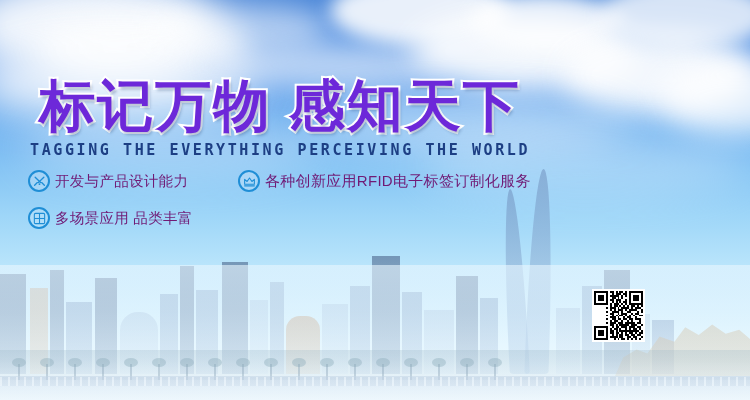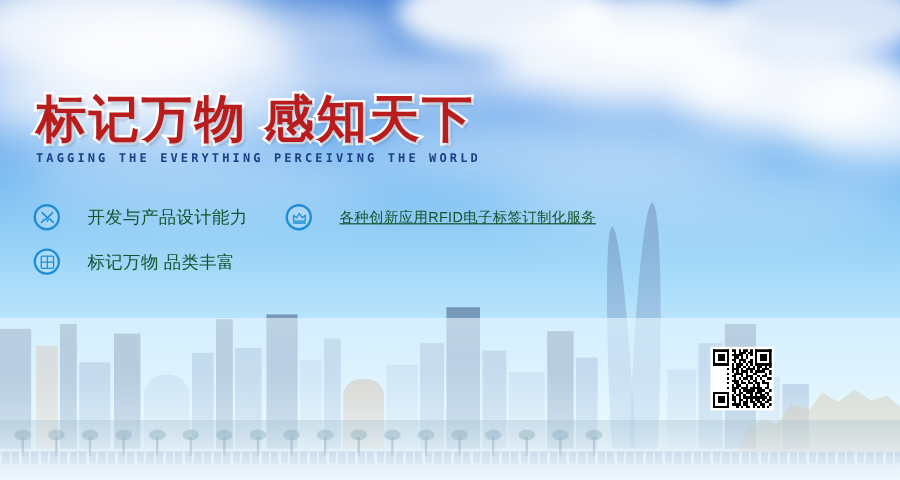--- a/index.html
+++ b/index.html
@@ -108,15 +108,16 @@
   
   .titlewrap { position:absolute; left:30px; top:78px; }
   .main-title {
-    font-size:42px;
+    font-size:56px;
     font-weight:bold;
-    color:#b91c1c;
+    color:#6d28d9;
     letter-spacing:2px;
     line-height:1;
     white-space:nowrap;
     -webkit-text-stroke:4px #ffffff;
     paint-order:stroke fill;
     text-shadow:2px 3px 3px rgba(40,70,120,.32);
+    text-align:center;
   }
   .sub-title {
     margin-top:7px;

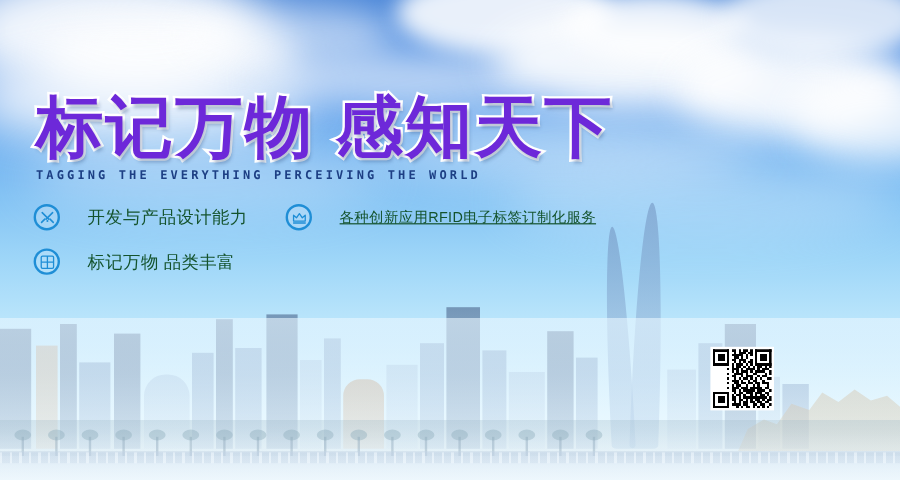--- a/index.html
+++ b/index.html
@@ -122,7 +122,7 @@
   .sub-title {
     margin-top:7px;
     font-family:"DejaVu Sans Mono","Liberation Mono",monospace;
-    font-size:10px;
+    font-size:15px;
     font-weight:bold;
     color:#1d3f84;
     letter-spacing:2.6px;

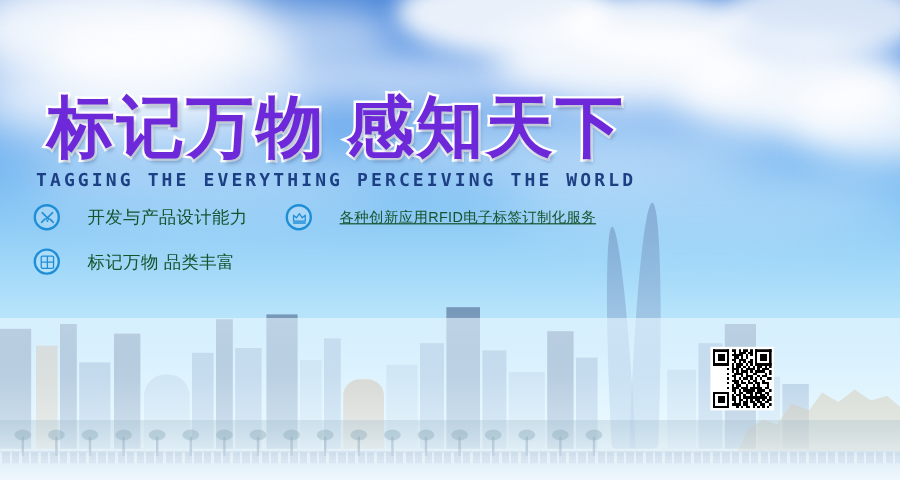--- a/index.html
+++ b/index.html
@@ -150,9 +150,9 @@
   .ic svg { display:block; }
 
   .ftext {
-    margin-left:23px;
+    margin-left:5px;
     font-size:14.5px;
-    color:#14532d;
+    color:#701a75;
     white-space:nowrap;
     letter-spacing:.3px;
   }

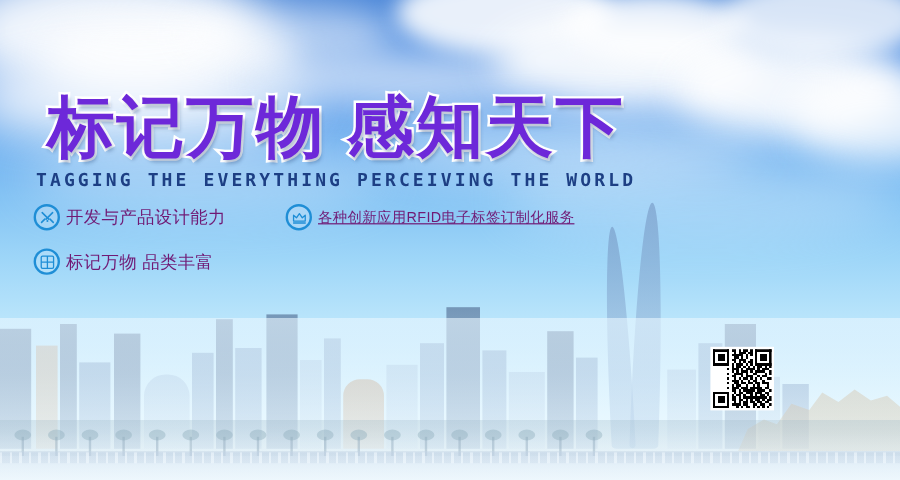--- a/index.html
+++ b/index.html
@@ -156,7 +156,7 @@
     white-space:nowrap;
     letter-spacing:.3px;
   }
-  .ftext.sm { font-size:12px;text-decoration:underline; }
+  .ftext.sm { font-size:15px; }
 
   
   .qr {

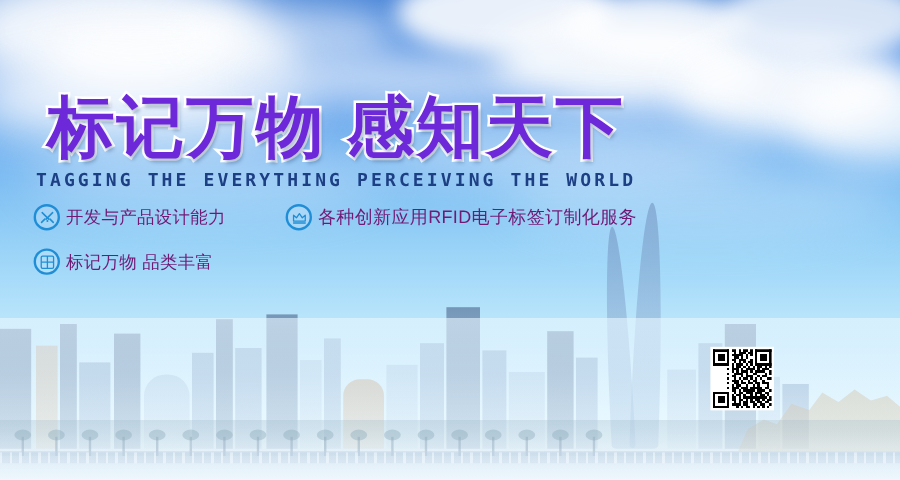--- a/index.html
+++ b/index.html
@@ -291,7 +291,7 @@
               <path d="M2.5 12 L21.5 12"></path>
           </svg>
         </span>
-        <span class="ftext">标记万物 品类丰富</span>
+        <span class="ftext">多场景应用 品类丰富</span>
       </div>
     </div>
 

